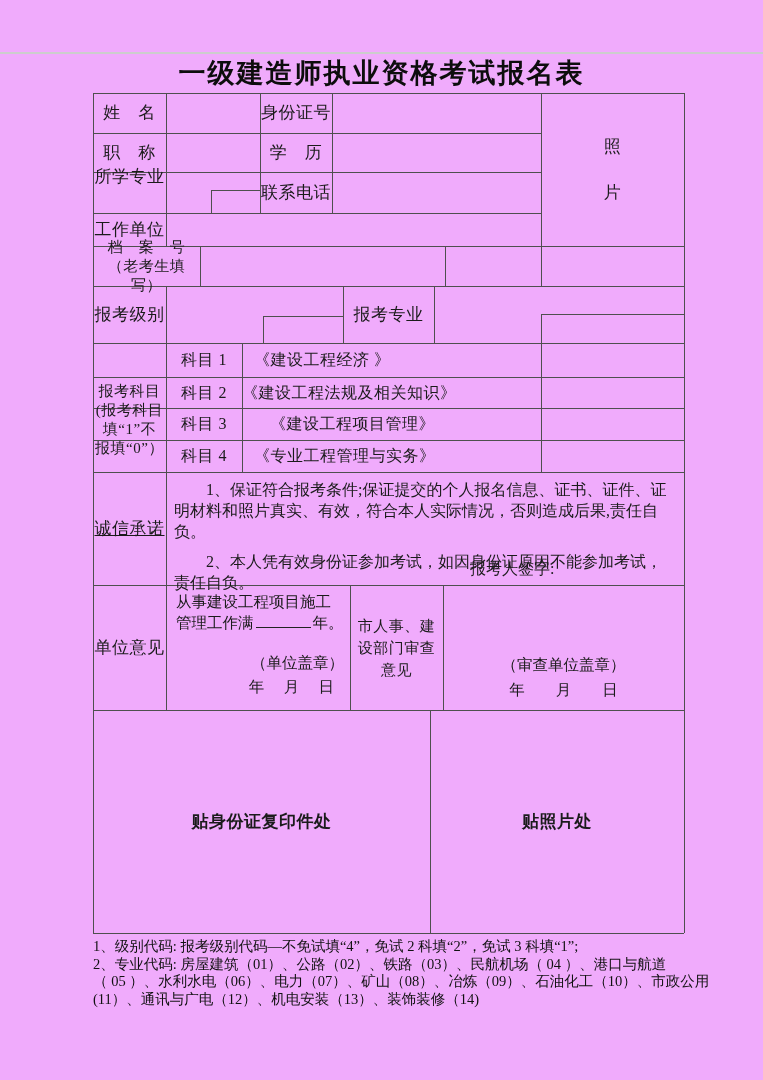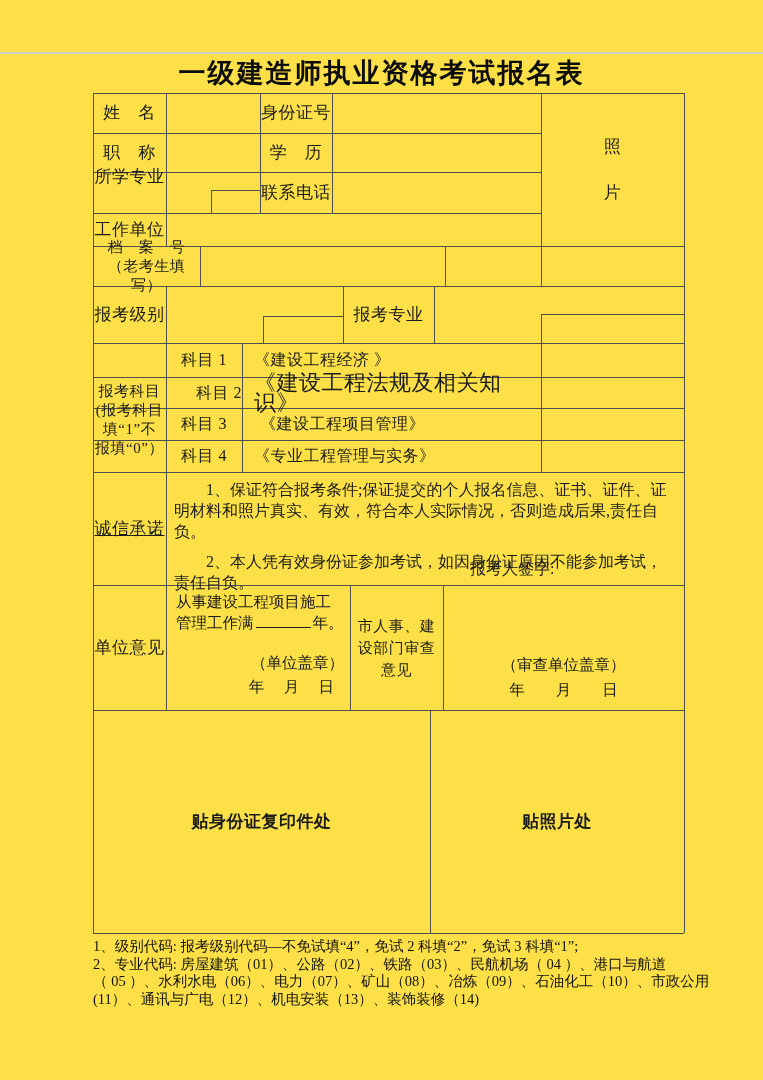--- a/index.html
+++ b/index.html
@@ -3,7 +3,7 @@
 <meta charset="utf-8">
 <style>
   html,body{margin:0;padding:0;background:#ffffff;}
-  #page{position:relative;width:763px;height:1080px;background:#fde047;overflow:hidden;
+  #page{position:relative;width:763px;height:1080px;background:#f0abfc;overflow:hidden;
         font-family:"Liberation Serif","DejaVu Serif",serif;color:#1b1b1b;}
   .abs{position:absolute;}
   .hl{position:absolute;height:1px;background:#4f4f4f;}

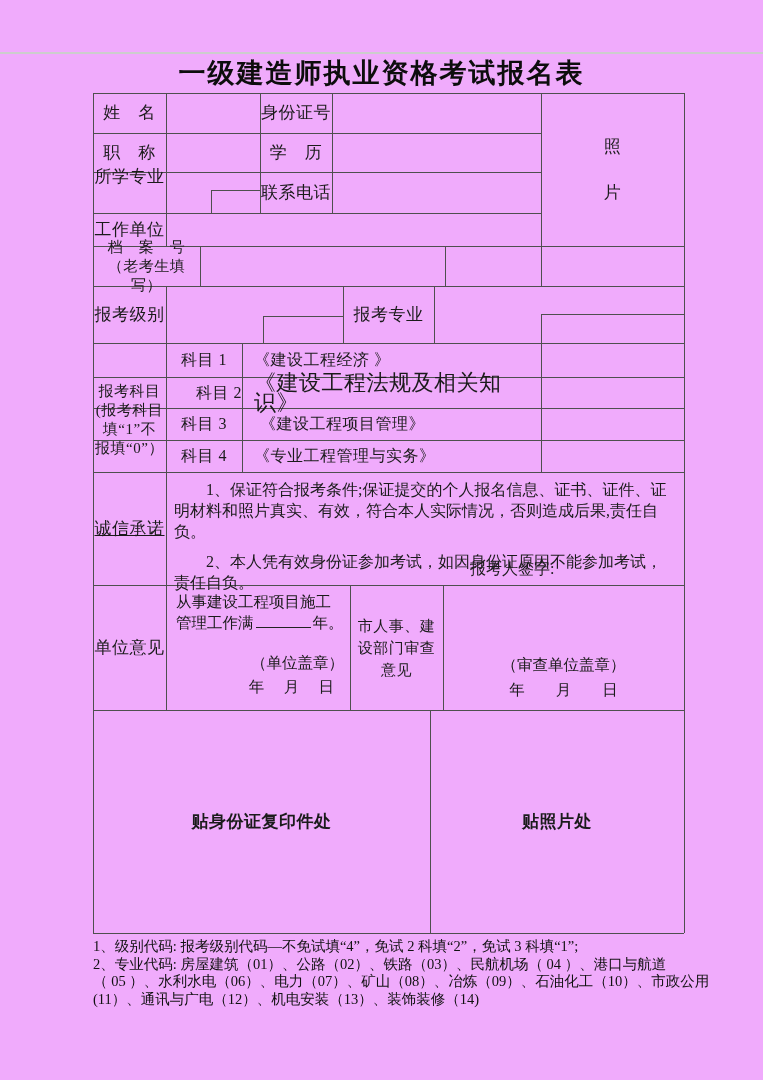--- a/index.html
+++ b/index.html
@@ -136,7 +136,7 @@
     </div>
   <div class="field" style="left:541px;top:343px;width:143px;height:34px;"></div>
 
-  <div class="cell" style="left:166px;top:377px;width:76px;height:31px;font-size:16px;align-items:flex-end;">
+  <div class="cell" style="left:166px;top:377px;width:76px;height:31px;font-size:16px;">
       <span>科目 2</span>
     </div>
   <div class="cell left" style="left:242px;top:377px;width:299px;height:31px;font-size:22px;padding-left:12px;box-sizing:border-box;">

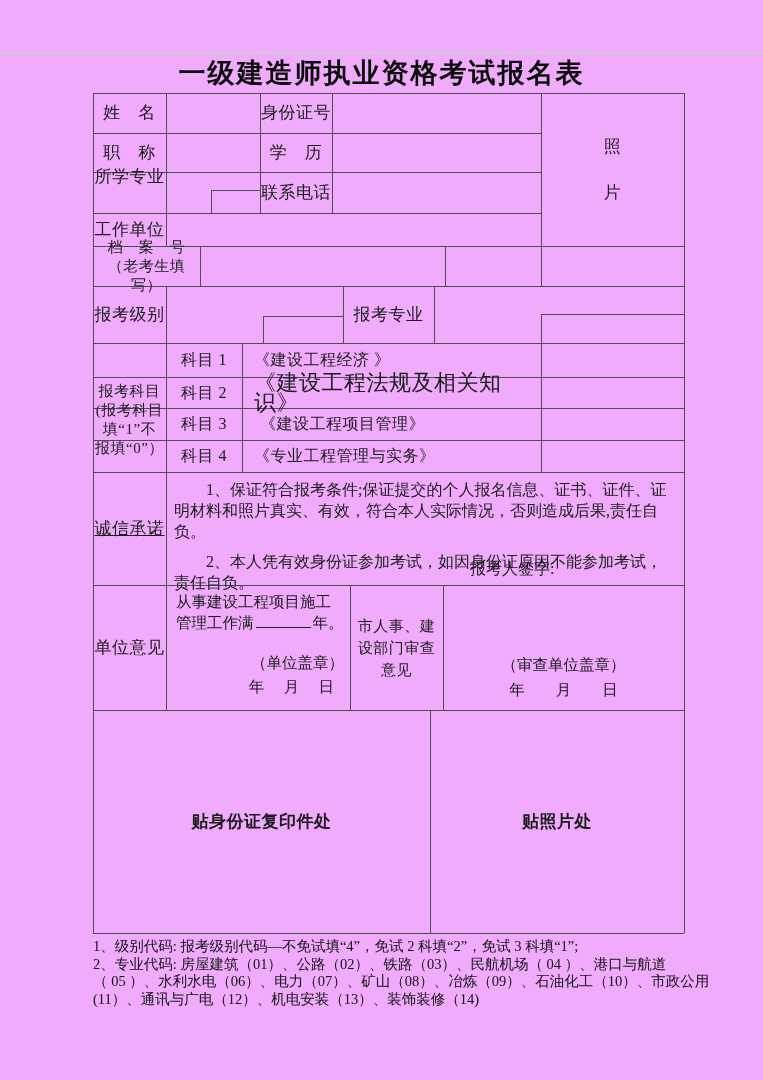--- a/index.html
+++ b/index.html
@@ -139,7 +139,7 @@
   <div class="cell" style="left:166px;top:377px;width:76px;height:31px;font-size:16px;">
       <span>科目 2</span>
     </div>
-  <div class="cell left" style="left:242px;top:377px;width:299px;height:31px;font-size:22px;padding-left:12px;box-sizing:border-box;">
+  <div class="cell left" style="left:242px;top:377px;width:299px;height:31px;font-size:16px;box-sizing:border-box;">
       <span>《建设工程法规及相关知识》</span>
     </div>
   <div class="field" style="left:541px;top:377px;width:143px;height:31px;"></div>

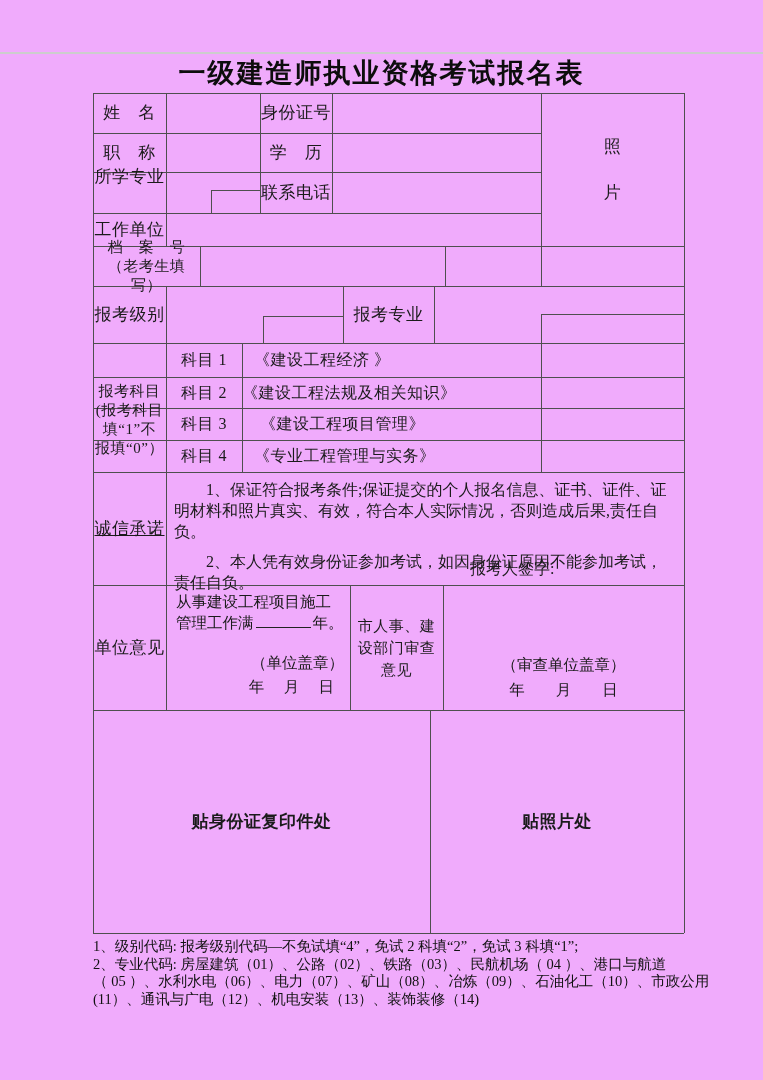--- a/index.html
+++ b/index.html
@@ -147,7 +147,7 @@
   <div class="cell" style="left:166px;top:408px;width:76px;height:32px;font-size:16px;">
       <span>科目 3</span>
     </div>
-  <div class="cell left" style="left:242px;top:408px;width:299px;height:32px;font-size:16px;padding-left:18px;box-sizing:border-box;justify-content:center;">
+  <div class="cell left" style="left:242px;top:408px;width:299px;height:32px;font-size:16px;padding-left:28px;box-sizing:border-box;justify-content:center;">
       <span>《建设工程项目管理》</span>
     </div>
   <div class="field" style="left:541px;top:408px;width:143px;height:32px;"></div>

